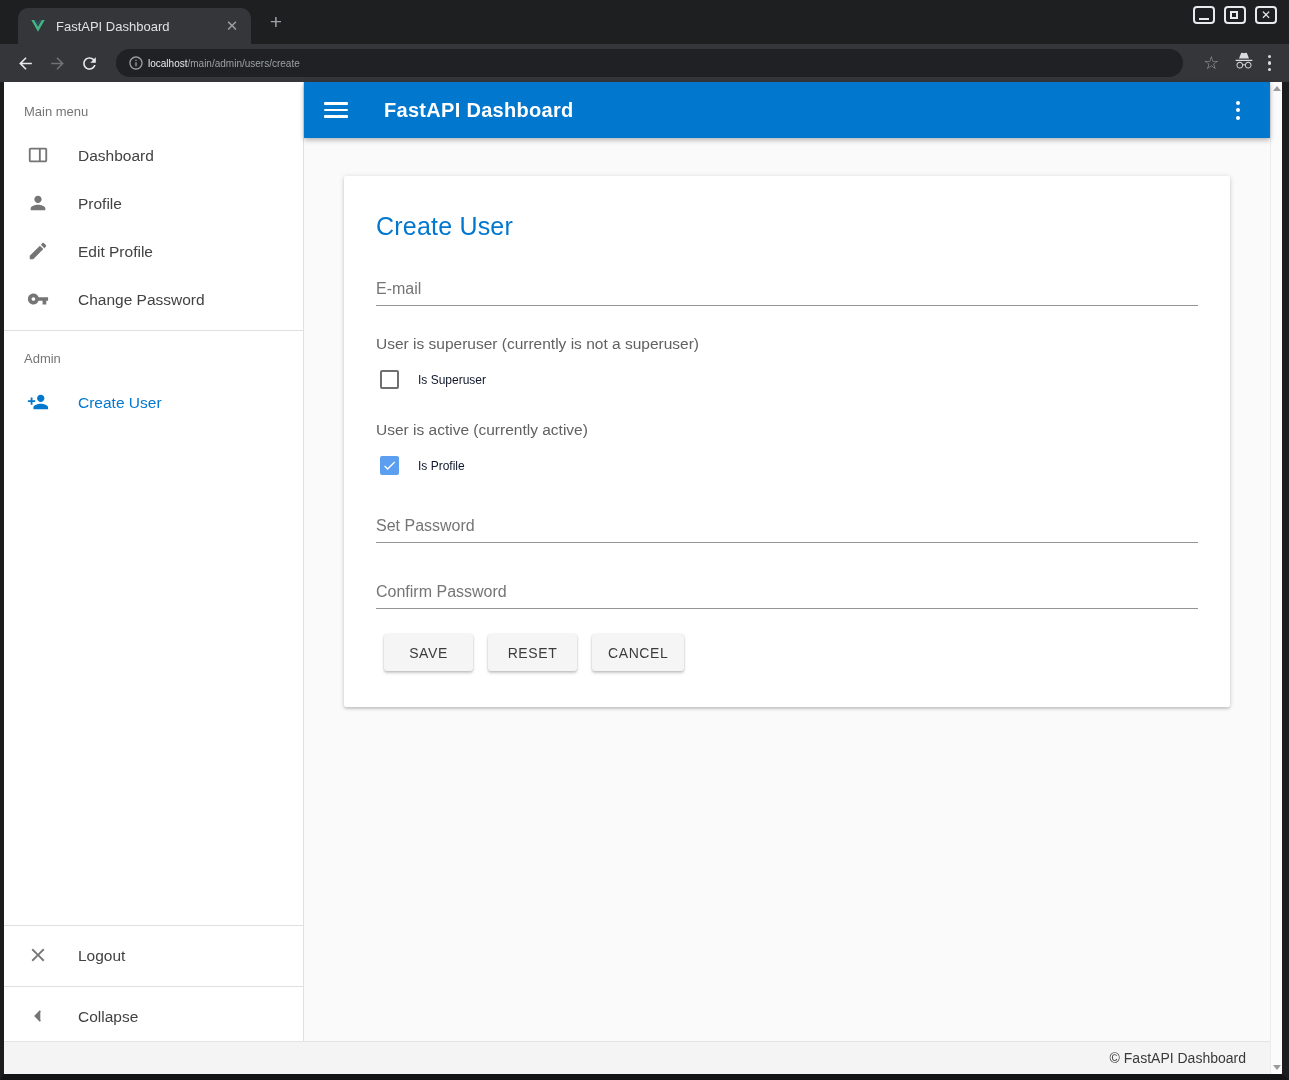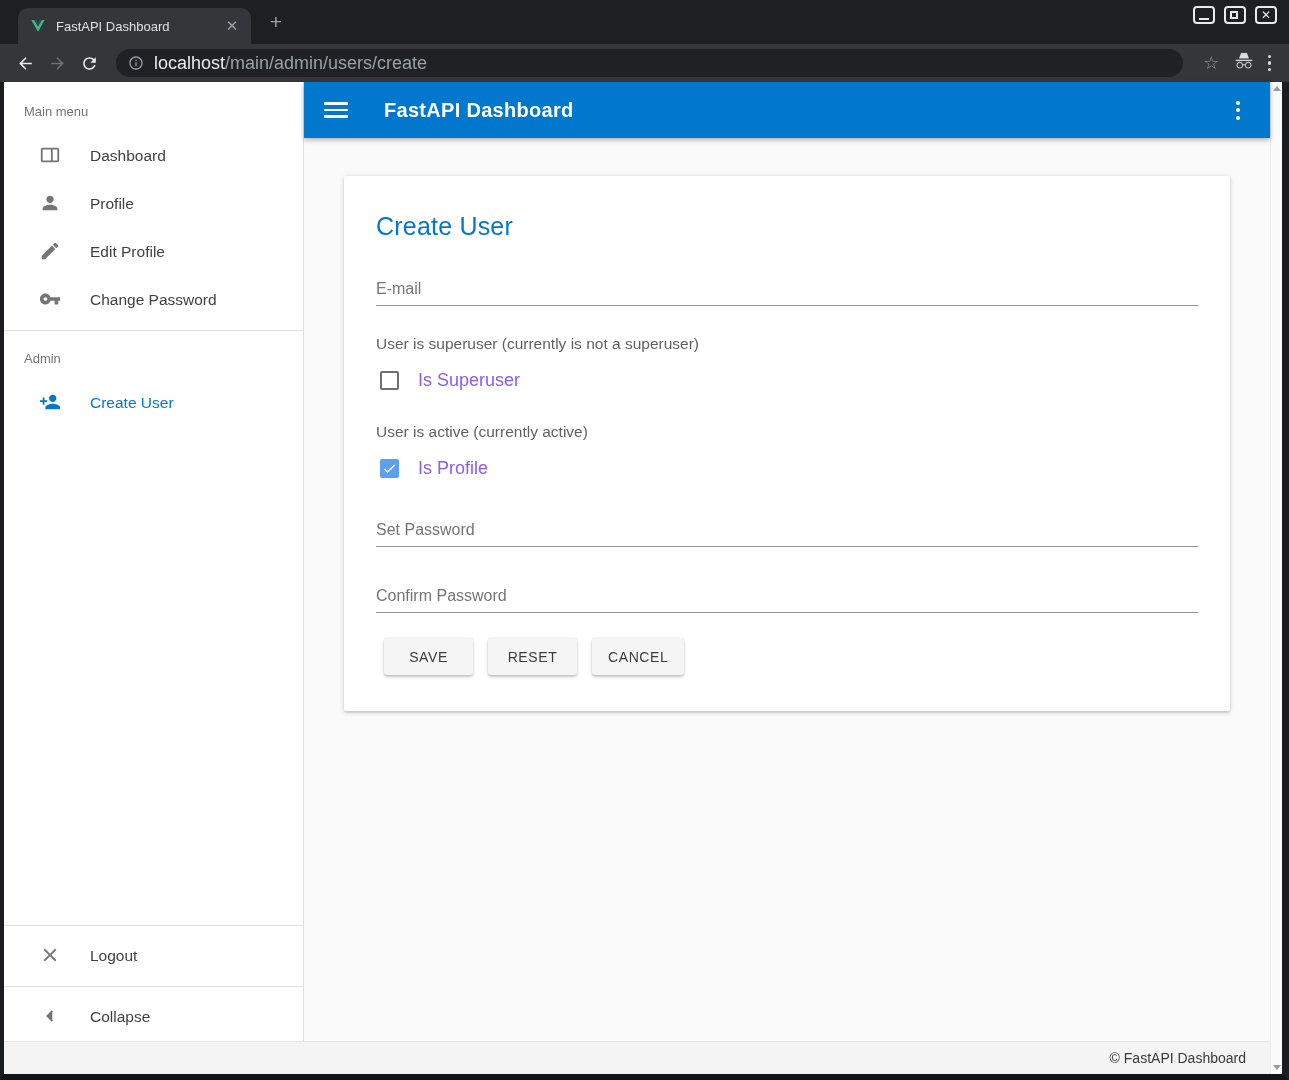--- a/index.html
+++ b/index.html
@@ -30,7 +30,7 @@
   .omnibox { flex:1; height:28px; background:#202124; border-radius:14px; margin:0 8px; display:flex; align-items:center; padding:0 12px; }
   .omni-info { color:#9aa0a6; width:16px; height:16px; flex:0 0 auto; }
   .omni-info svg { width:16px; height:16px; }
-  .omni-text { margin-left:10px; font-size:18px; color:#9aa0a6; white-space:nowrap; }
+  .omni-text { margin-left:4px; font-size:10px; color:#9aa0a6; white-space:nowrap; }
   .omni-text .host { color:#e8eaed; }
   .tool-right { display:flex; align-items:center; gap:14px; padding:0 6px; }
   .star-icon { color:#9aa0a6; font-size:18px; }

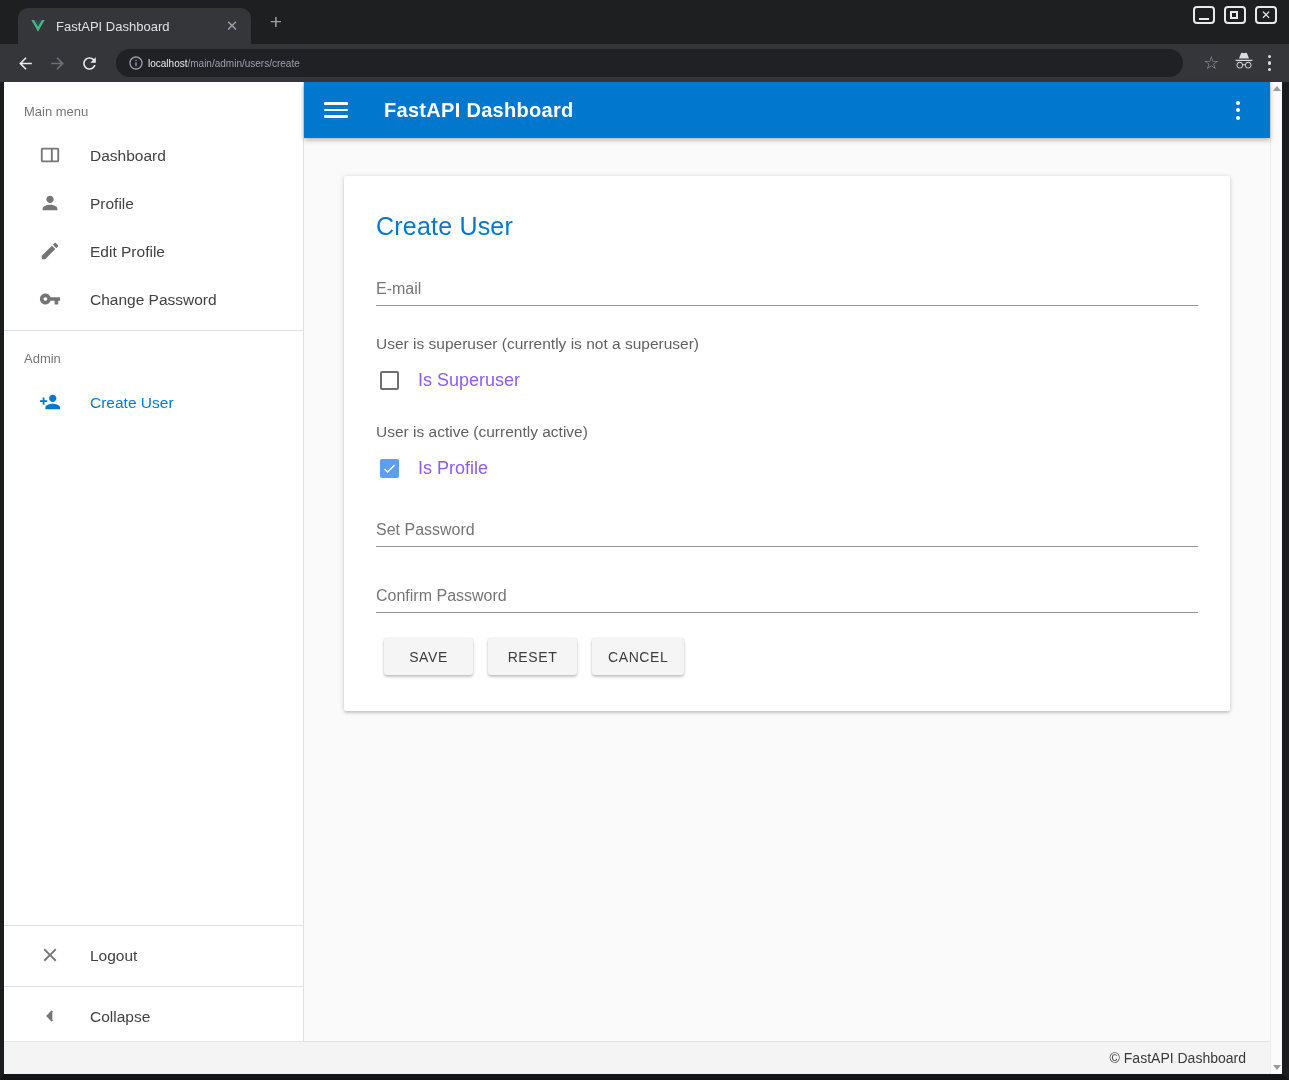--- a/index.html
+++ b/index.html
@@ -46,7 +46,7 @@
   
   .sidebar { width:300px; background:#ffffff; border-right:1px solid #e0e0e0; display:flex; flex-direction:column; padding-top:8px;text-align:center; }
   .subheader { height:42px; display:flex; align-items:center; padding-left:20px; color:#757575; font-size:13px; }
-  .side-item { height:48px; display:flex; align-items:center; padding-left:34px; cursor:pointer; color:#424242; }
+  .side-item { height:48px; display:flex; align-items:center; padding-left:22px; cursor:pointer; color:#424242; }
   .side-item .s-icon { width:24px; height:24px; color:#757575; flex:0 0 auto; }
   .side-item .s-icon svg { width:22px; height:22px; fill:currentColor; }
   .side-item .s-label { margin-left:28px; font-size:15.5px; }

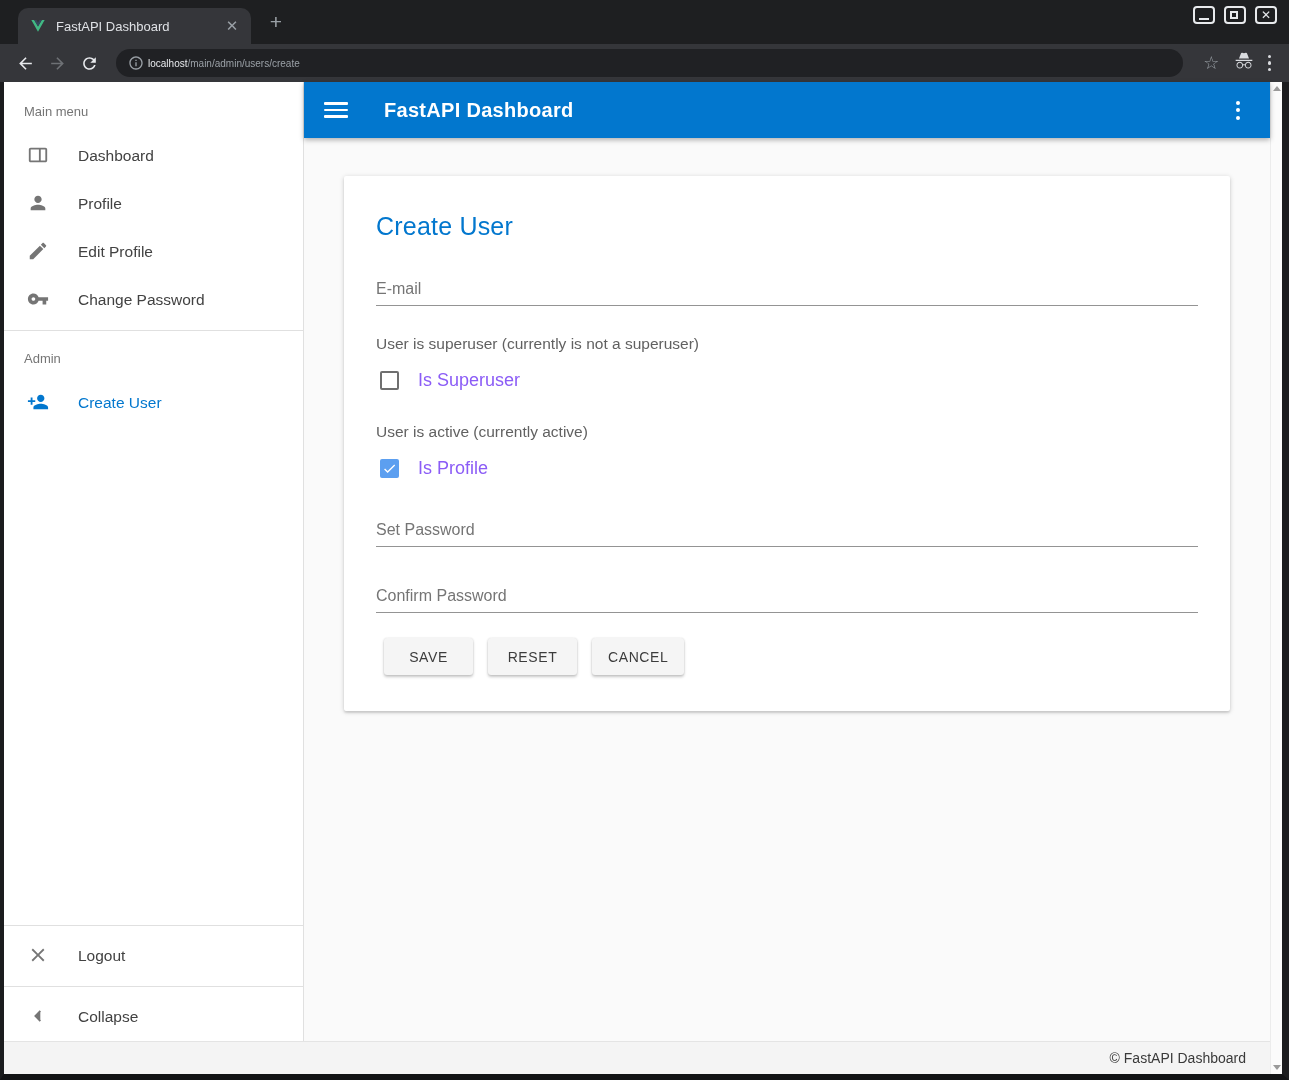--- a/index.html
+++ b/index.html
@@ -84,7 +84,7 @@
   .checkbox.unchecked { border:2px solid #6f6f6f; background:#fff; }
   .checkbox.checked { background:#5c9ff0; display:flex; align-items:center; justify-content:center; }
   .checkbox.checked svg { width:15px; height:15px; fill:#ffffff; }
-  .check-label { margin-left:19px; font-size:18px; color:#8b5cf6; }
+  .check-label { margin-left:19px; font-size:12px; color:#0f172a; }
 
   .btn-row { margin-top:25px; display:flex; gap:15px; padding-left:8px; }
   .btn { min-width:89px; height:37px; background:#f5f5f5; border:none; border-radius:3px; cursor:pointer;

